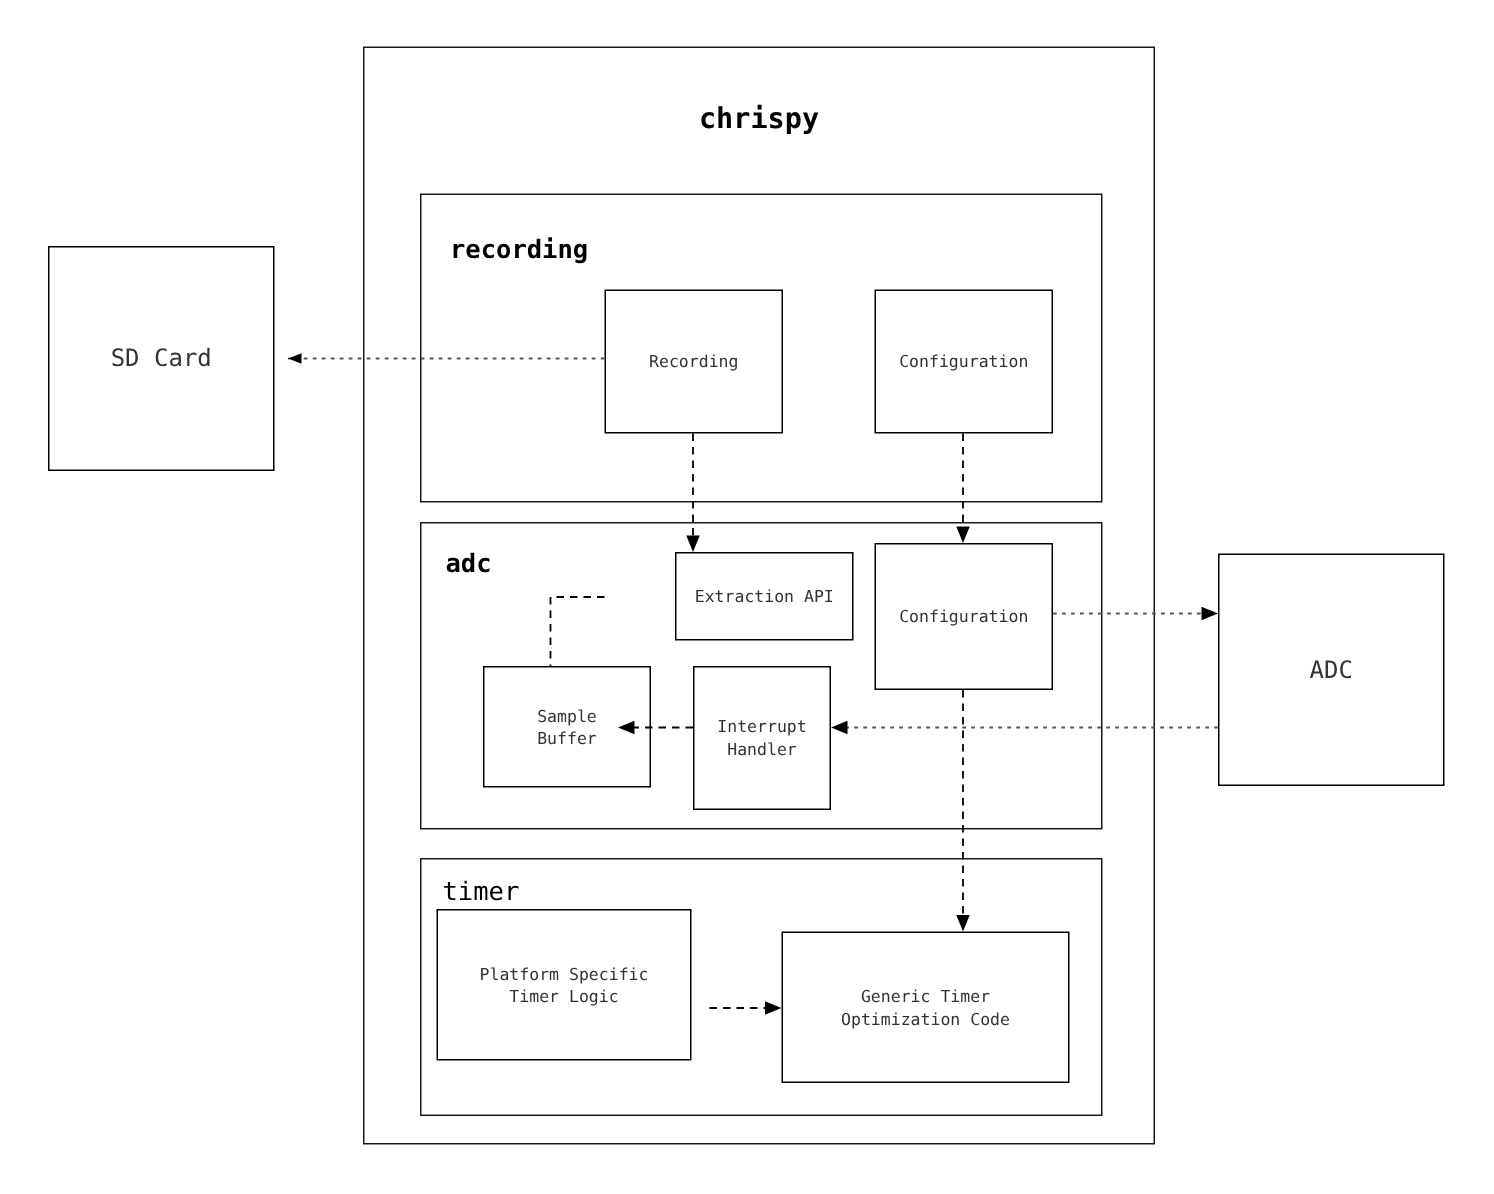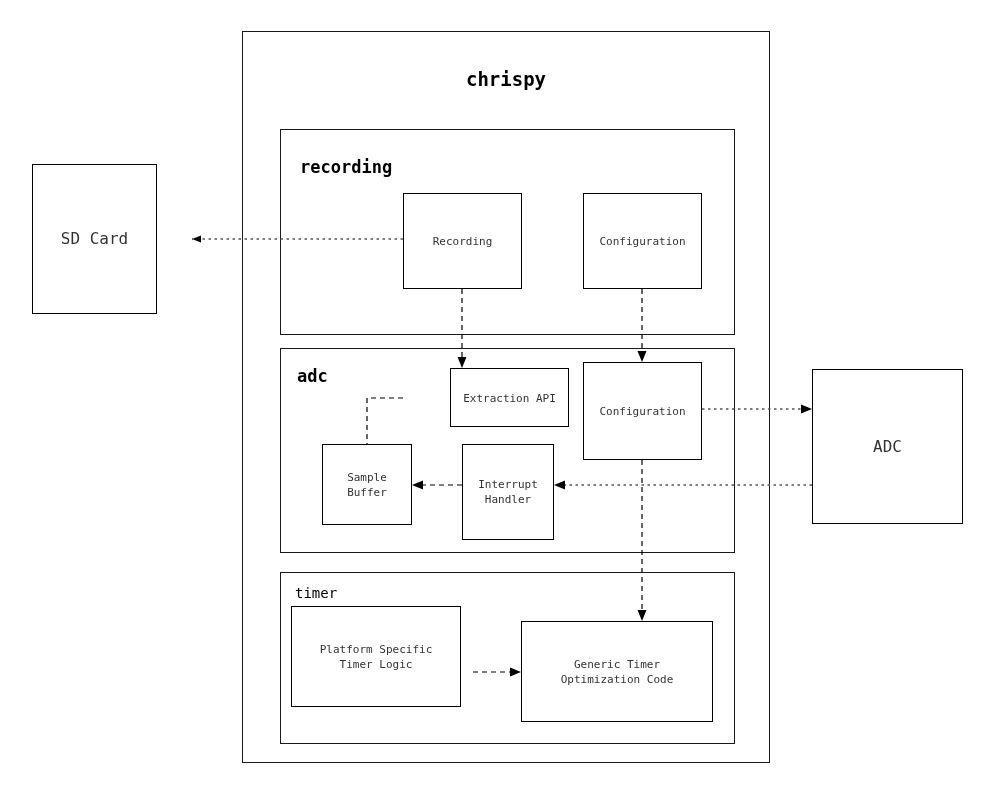--- a/index.html
+++ b/index.html
@@ -90,7 +90,7 @@
 
   <div class="container-label" style="left:295px; top:585px; font-size:14px; font-weight:normal;">timer</div>
 
-  <div class="box" style="left:32px; top:164px; width:125px; height:150px;">
+  <div class="box" style="left:32px; top:164px; width:151px; height:150px;">
     <div class="node-label ext-label">SD Card</div>
   </div>
 

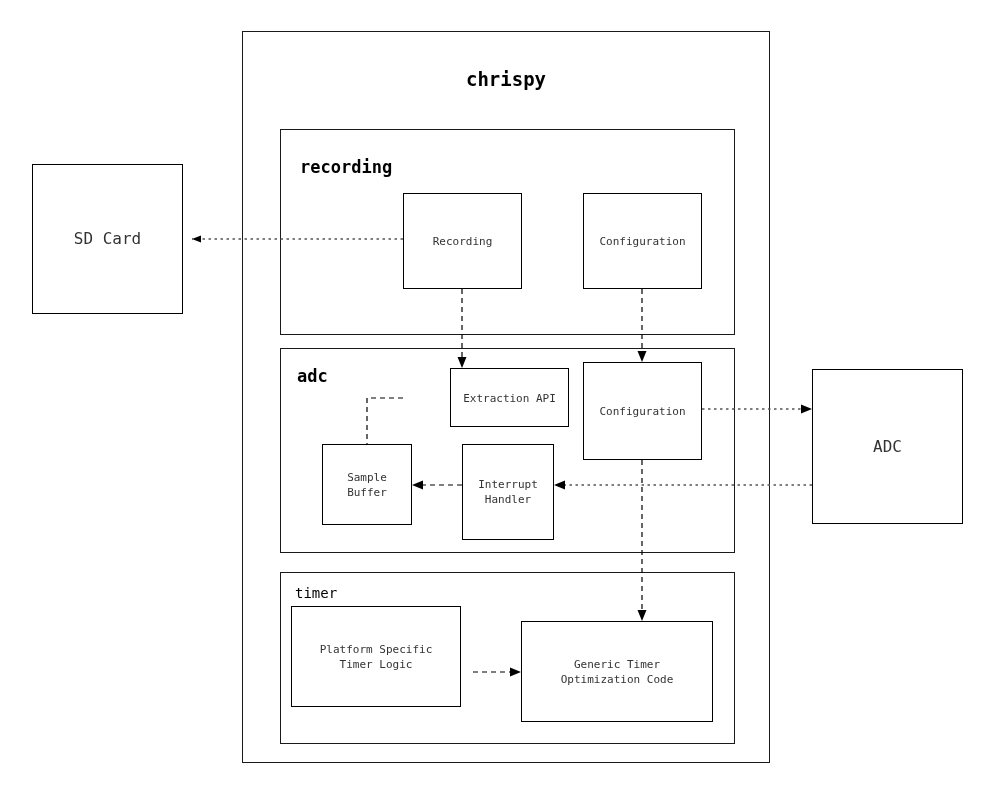--- a/index.html
+++ b/index.html
@@ -114,7 +114,7 @@
     <div class="node-label">Configuration</div>
   </div>
 
-  <div class="box" style="left:322px; top:444px; width:90px; height:81px;">
+  <div class="box" style="left:322px; top:444px; width:112px; height:81px;">
     <div class="node-label">Sample
 Buffer</div>
   </div>

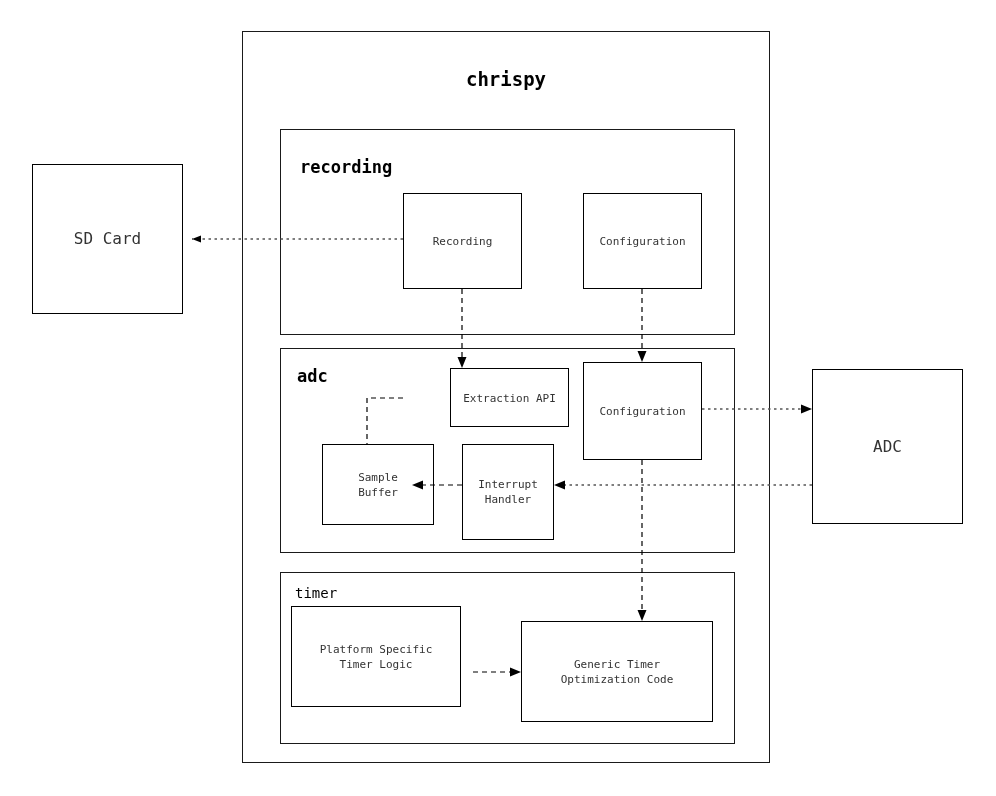--- a/index.html
+++ b/index.html
@@ -88,7 +88,7 @@
 
   <div class="container-label" style="left:297px; top:366px; font-size:17px;">adc</div>
 
-  <div class="container-label" style="left:295px; top:585px; font-size:14px; font-weight:normal;">timer</div>
+  <div class="container-label" style="left:295px; top:585px; font-size:17px; font-weight:normal;">timer</div>
 
   <div class="box" style="left:32px; top:164px; width:151px; height:150px;">
     <div class="node-label ext-label">SD Card</div>

